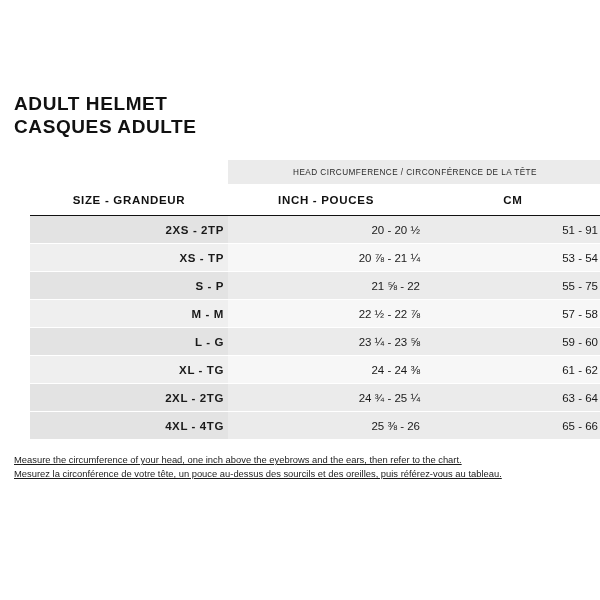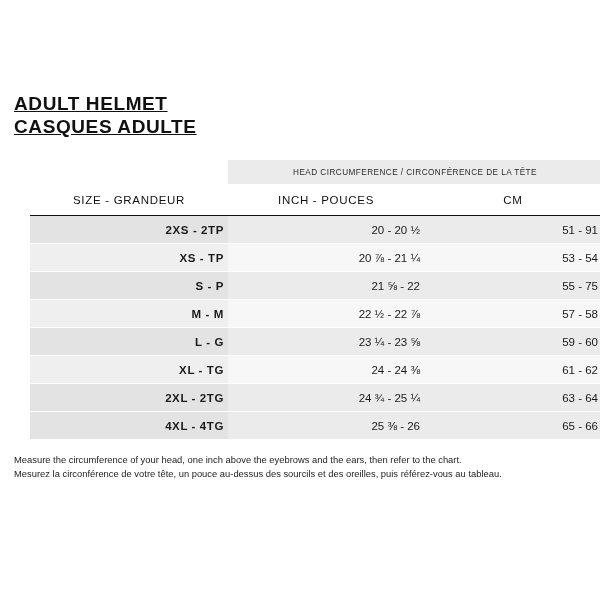--- a/index.html
+++ b/index.html
@@ -31,7 +31,6 @@
     line-height: 1.22;
     text-transform: uppercase;
     color: #111111;
-    text-decoration: underline;
   }
   table.size-table {
     width: 572px;

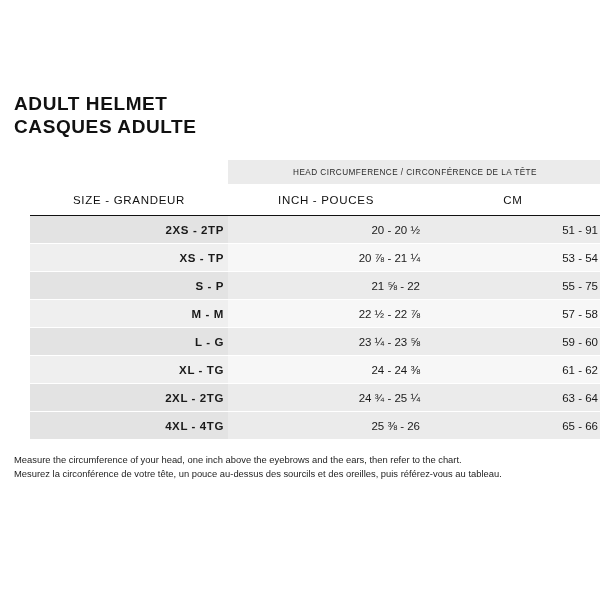--- a/index.html
+++ b/index.html
@@ -59,7 +59,7 @@
   }
   .colhead td, .colhead th {
     font-size: 11.5px;
-    font-weight: normal;
+    font-weight: bold;
     letter-spacing: 0.7px;
     text-align: center;
     padding: 9px 4px 9px 4px;

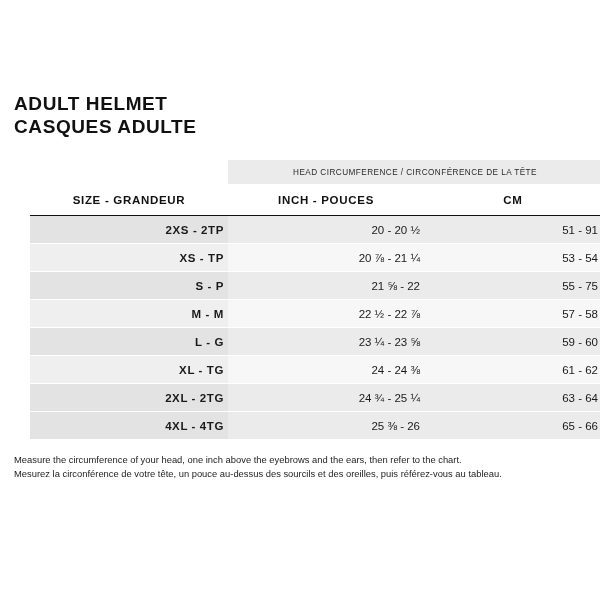--- a/index.html
+++ b/index.html
@@ -88,6 +88,7 @@
   .notes {
     margin-top: 13px;
     width: 572px;
+    text-decoration: underline;
   }
   .note-line {
     font-size: 9.4px;

